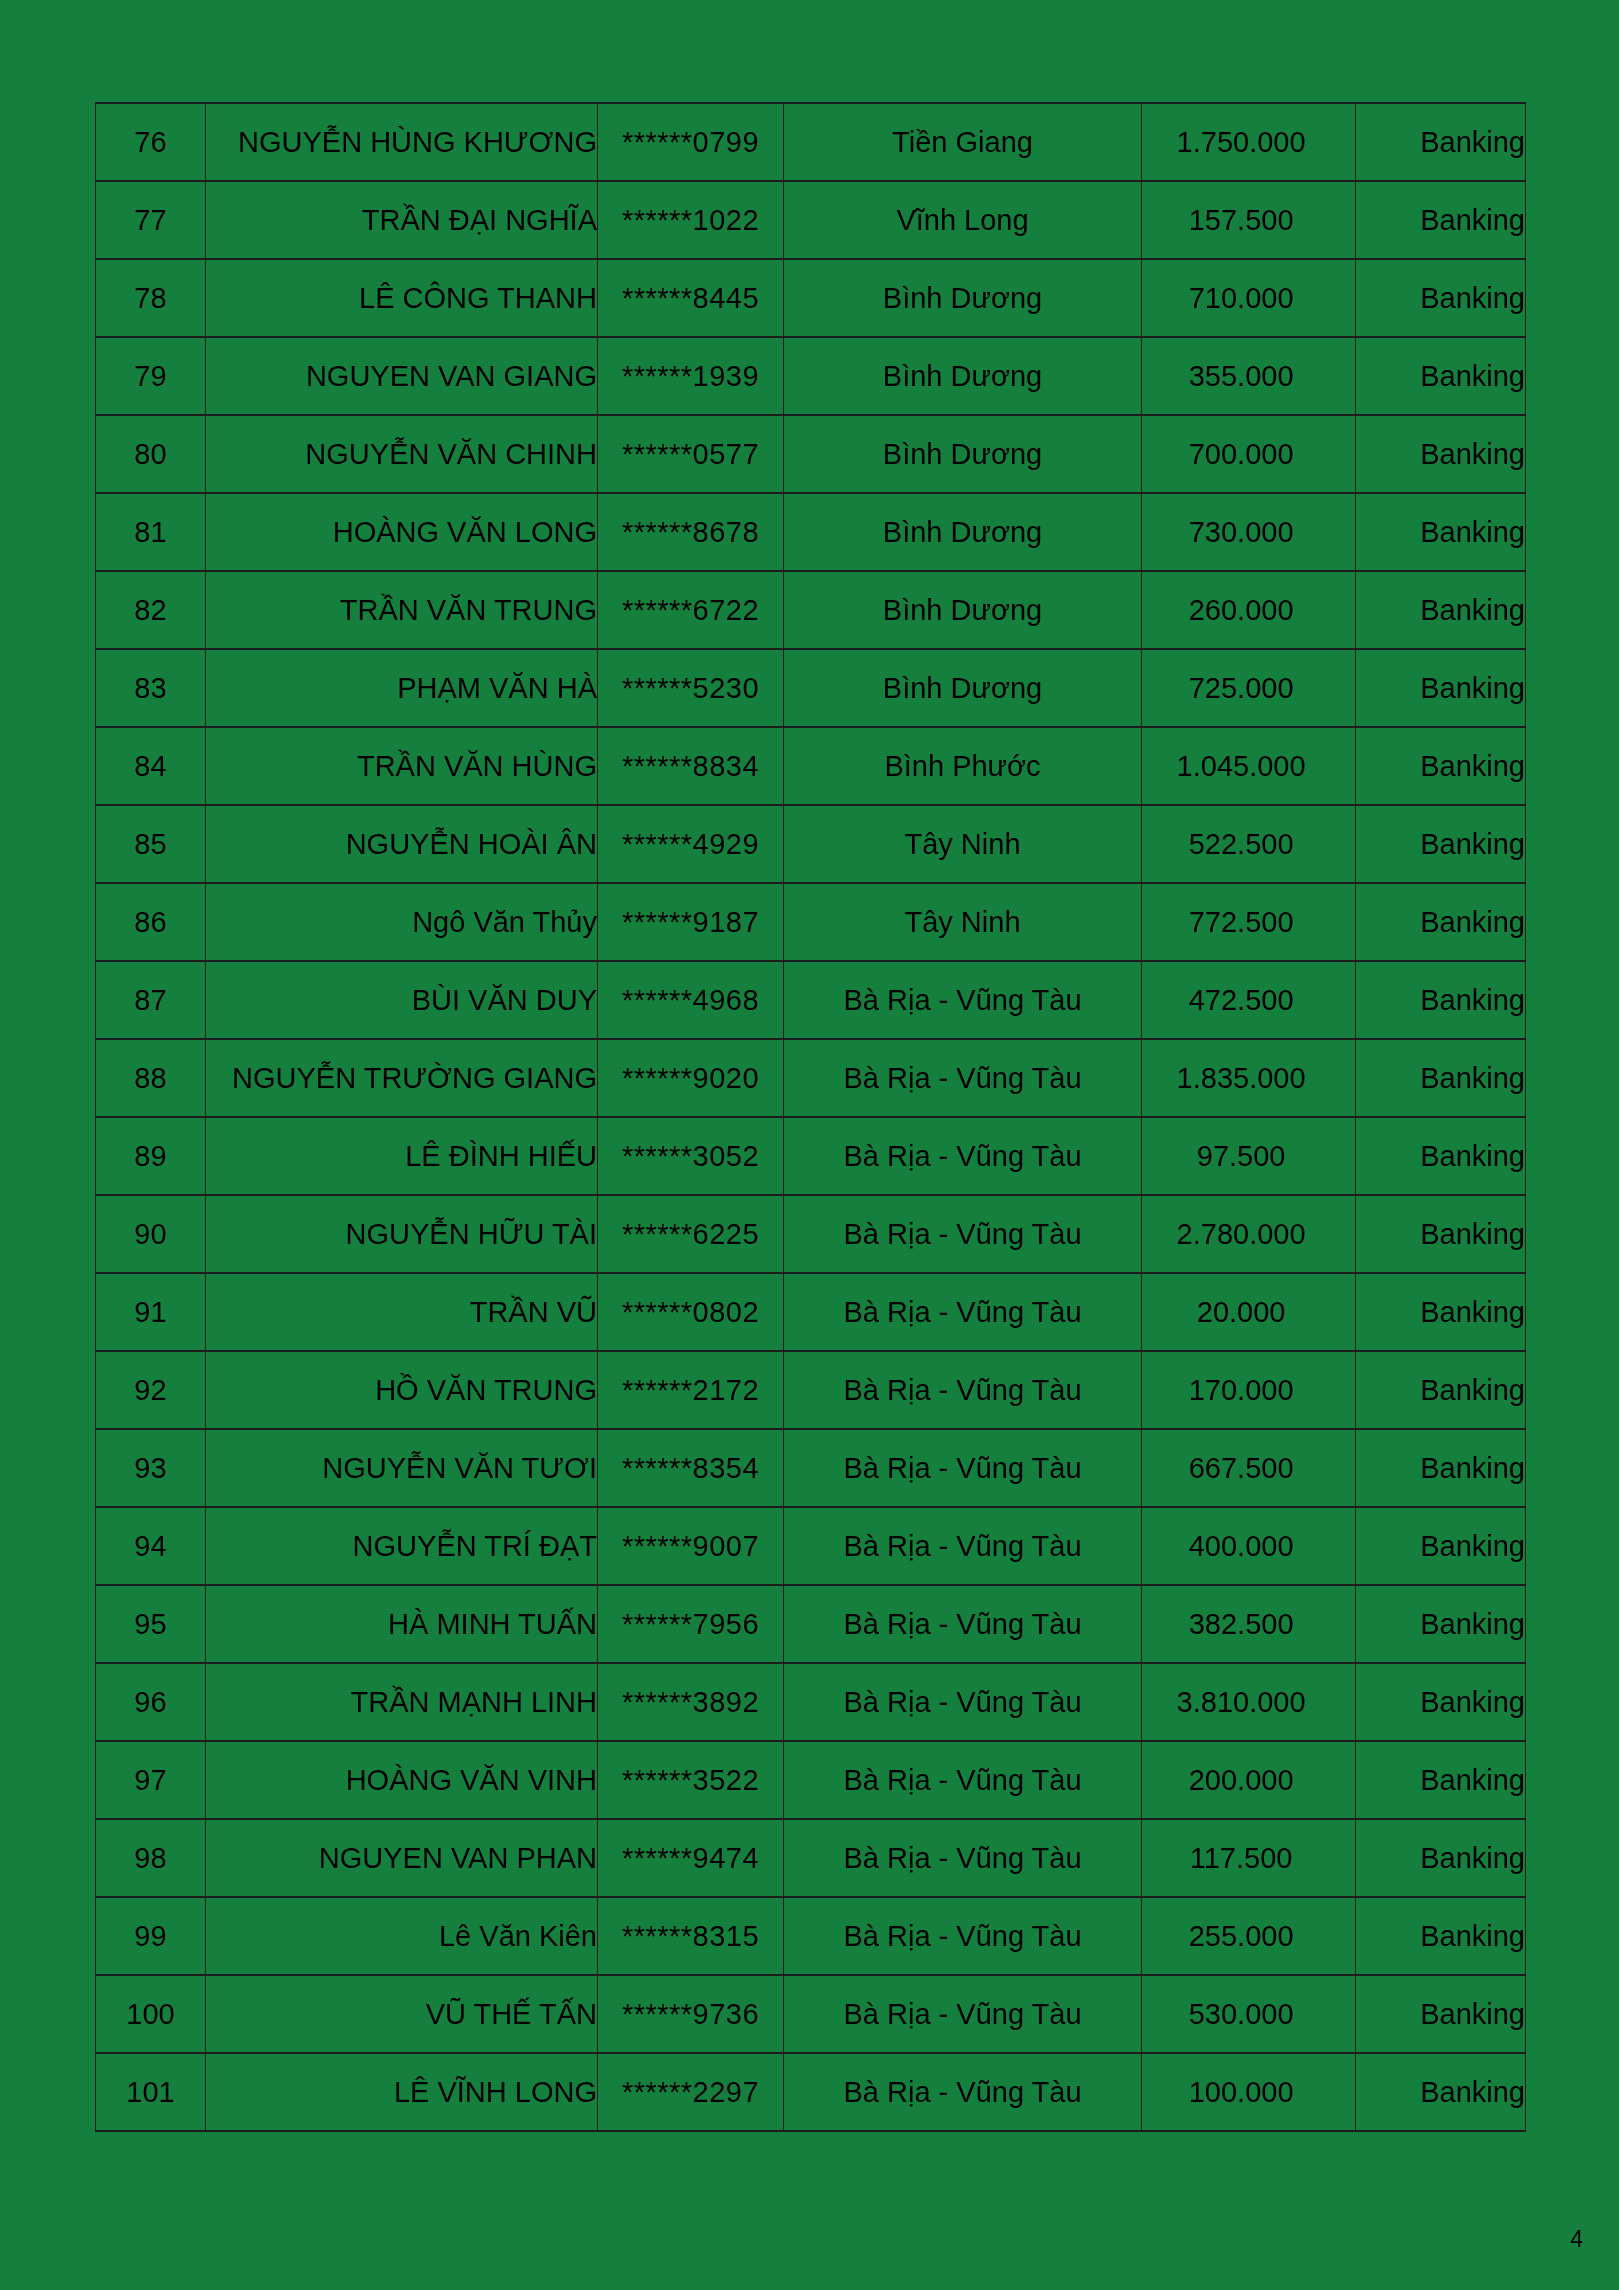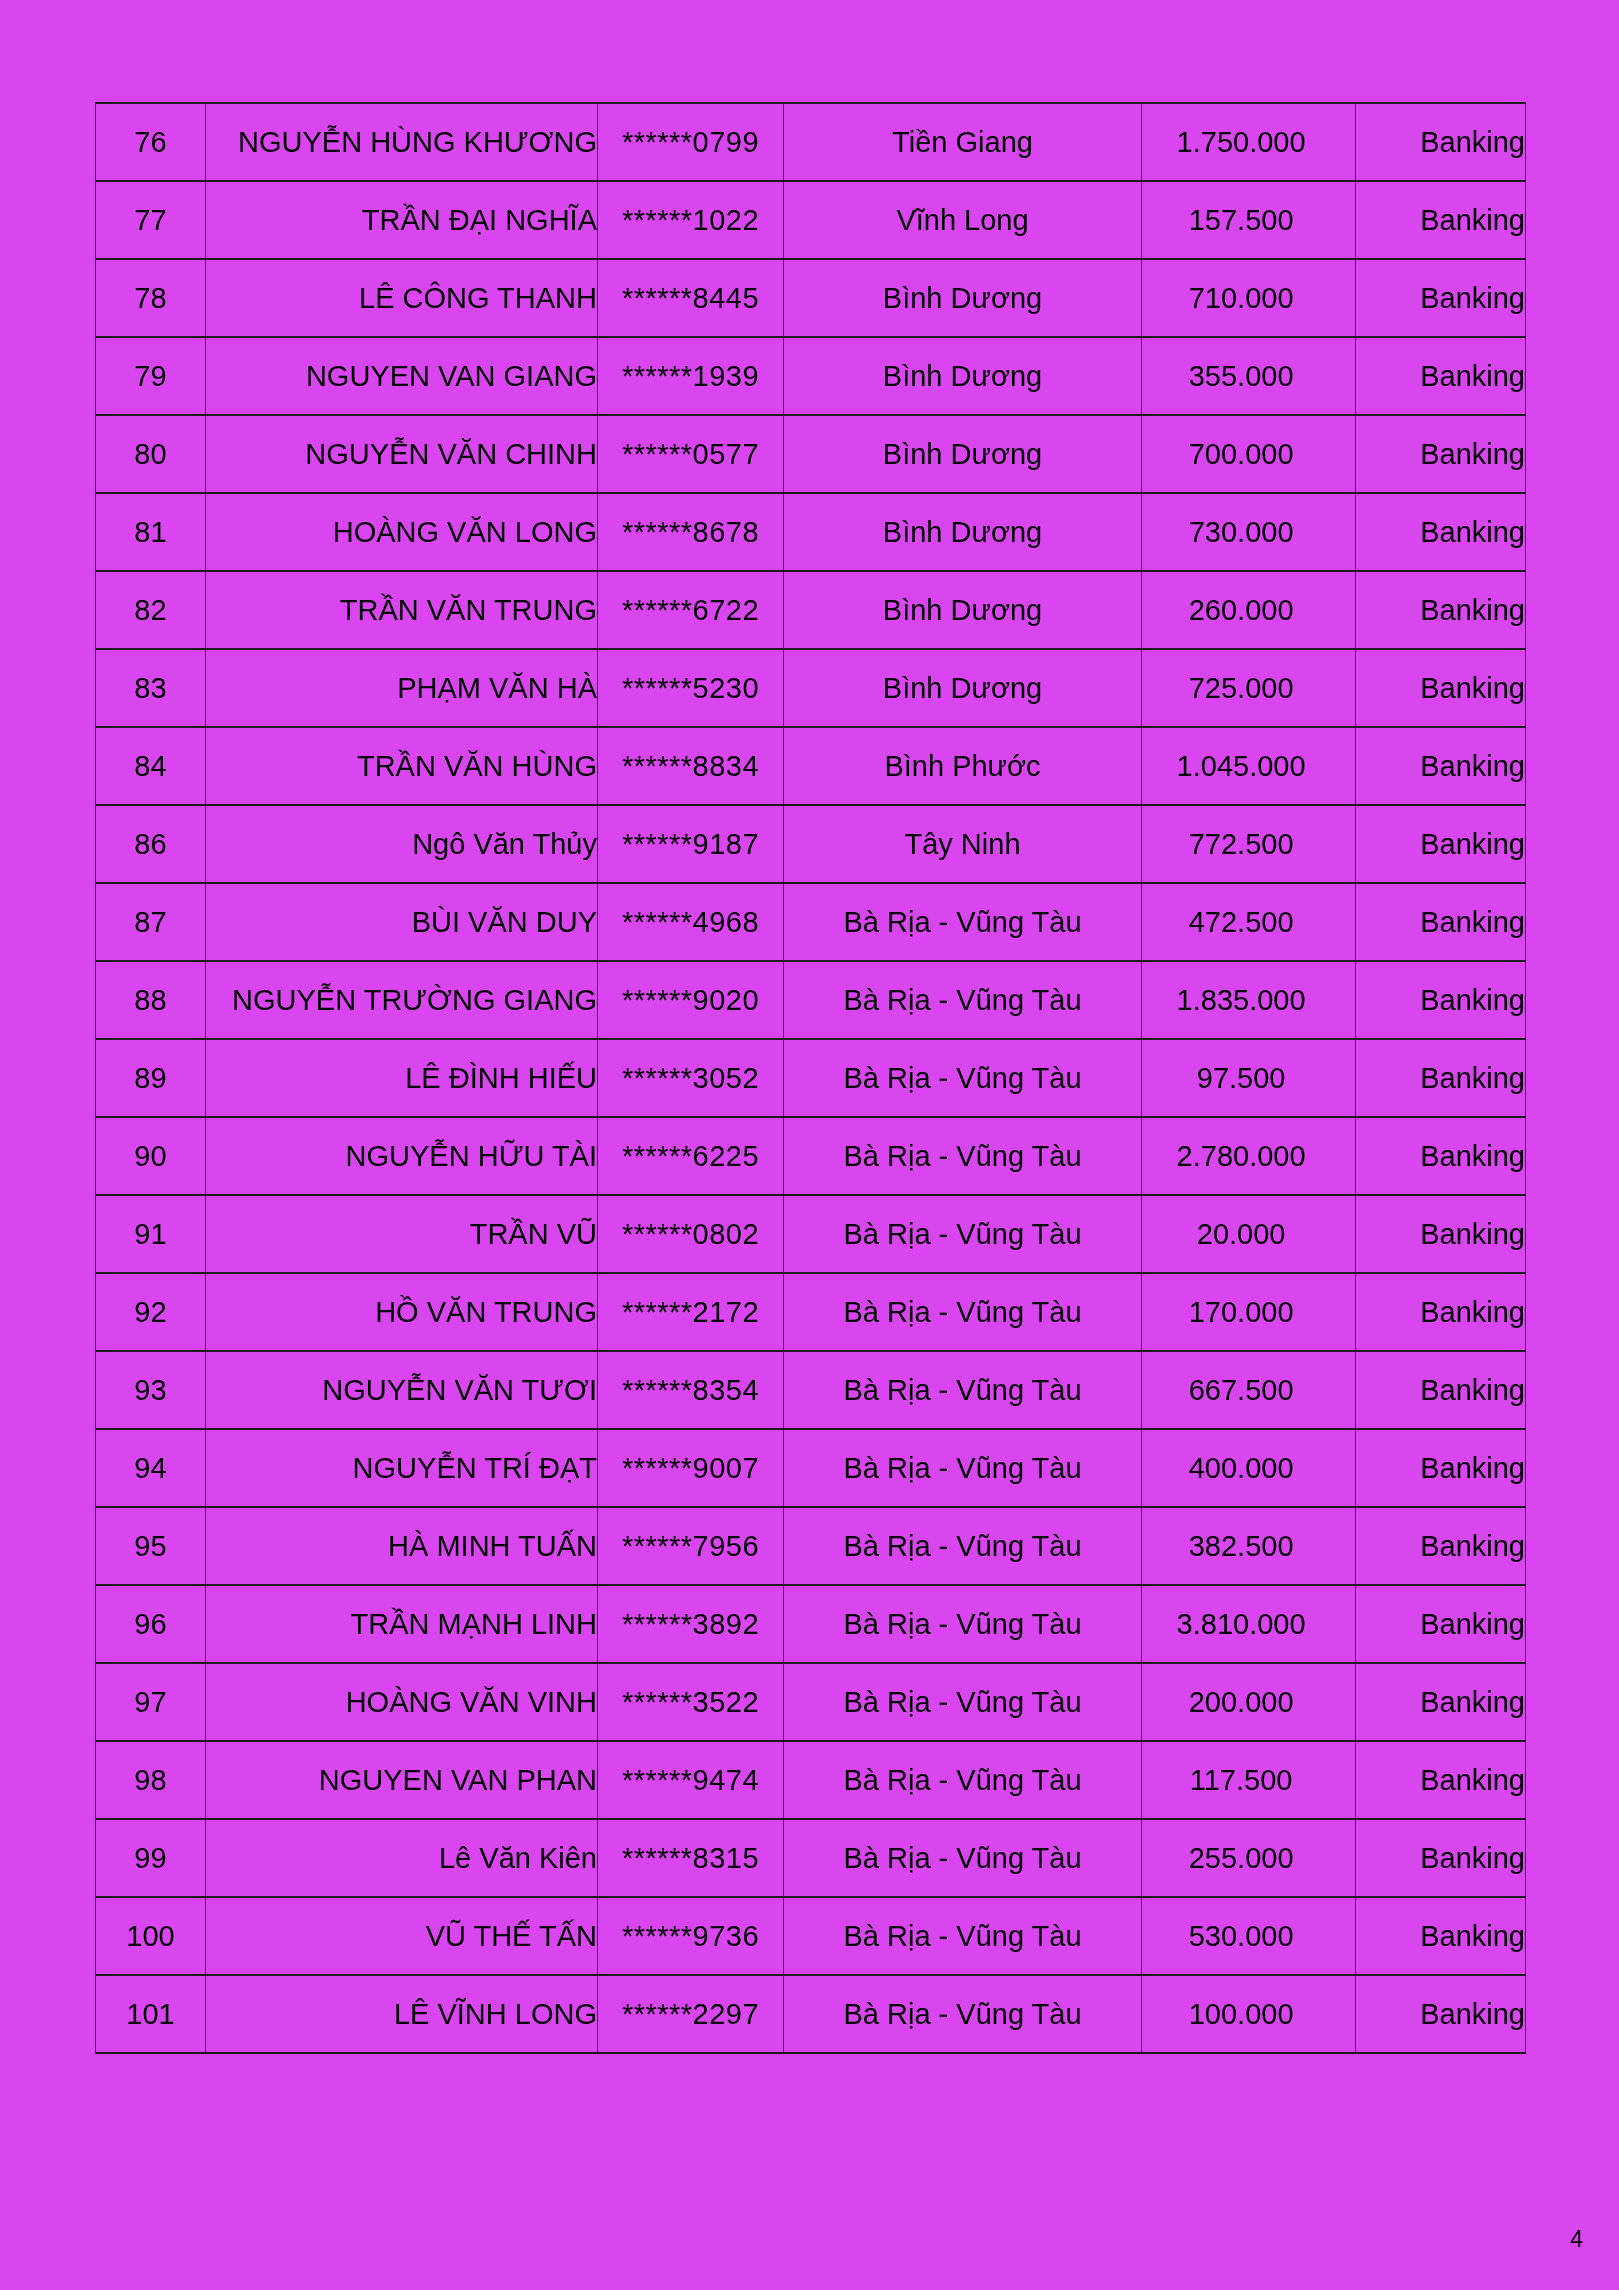--- a/index.html
+++ b/index.html
@@ -12,7 +12,7 @@
   .page {
     position: relative;
     width: 1620px; height: 2291px;
-    background: #d946ef;
+    background: #15803d;
     overflow: hidden;
   }
   table.payment-table {

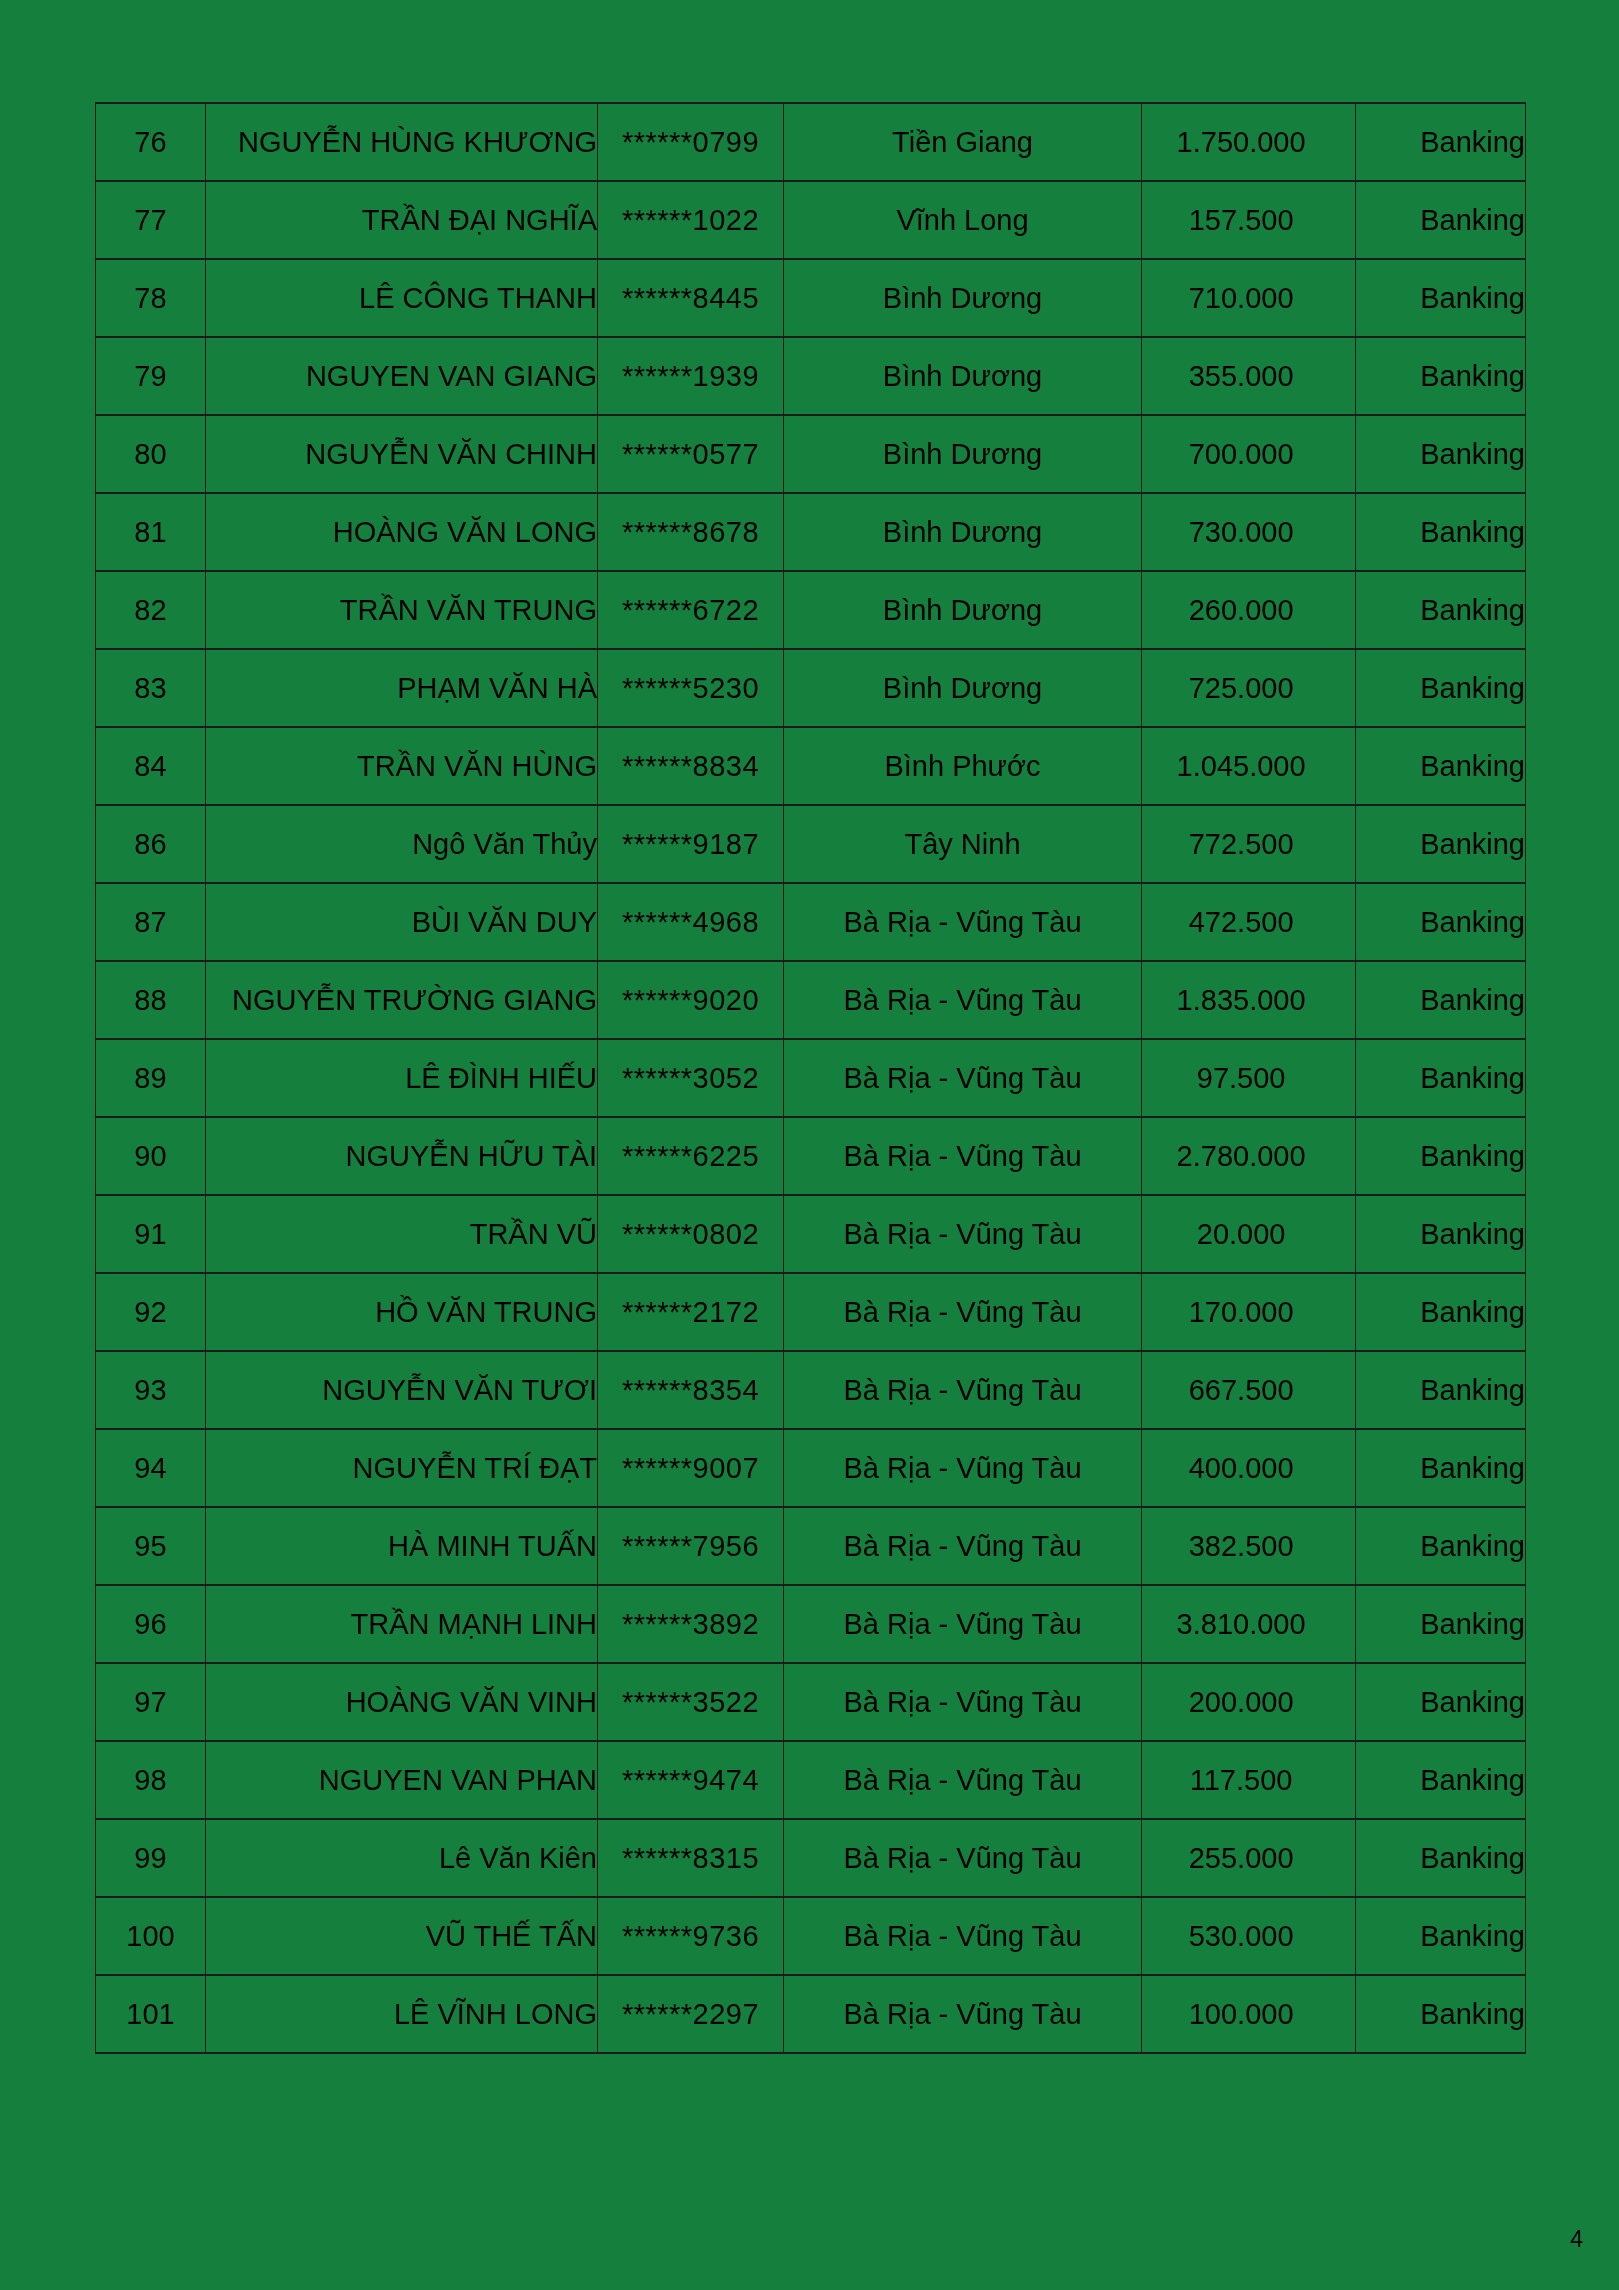--- a/index.html
+++ b/index.html
@@ -142,6 +142,14 @@
           <td class="cell method">Banking</td>
         </tr>
         <tr>
+          <td class="cell num">85</td>
+          <td class="cell name">NGUYỄN HOÀI ÂN</td>
+          <td class="cell phone">******4929</td>
+          <td class="cell province">Tây Ninh</td>
+          <td class="cell amount">522.500</td>
+          <td class="cell method">Banking</td>
+        </tr>
+        <tr>
           <td class="cell num">86</td>
           <td class="cell name">Ngô Văn Thủy</td>
           <td class="cell phone">******9187</td>

